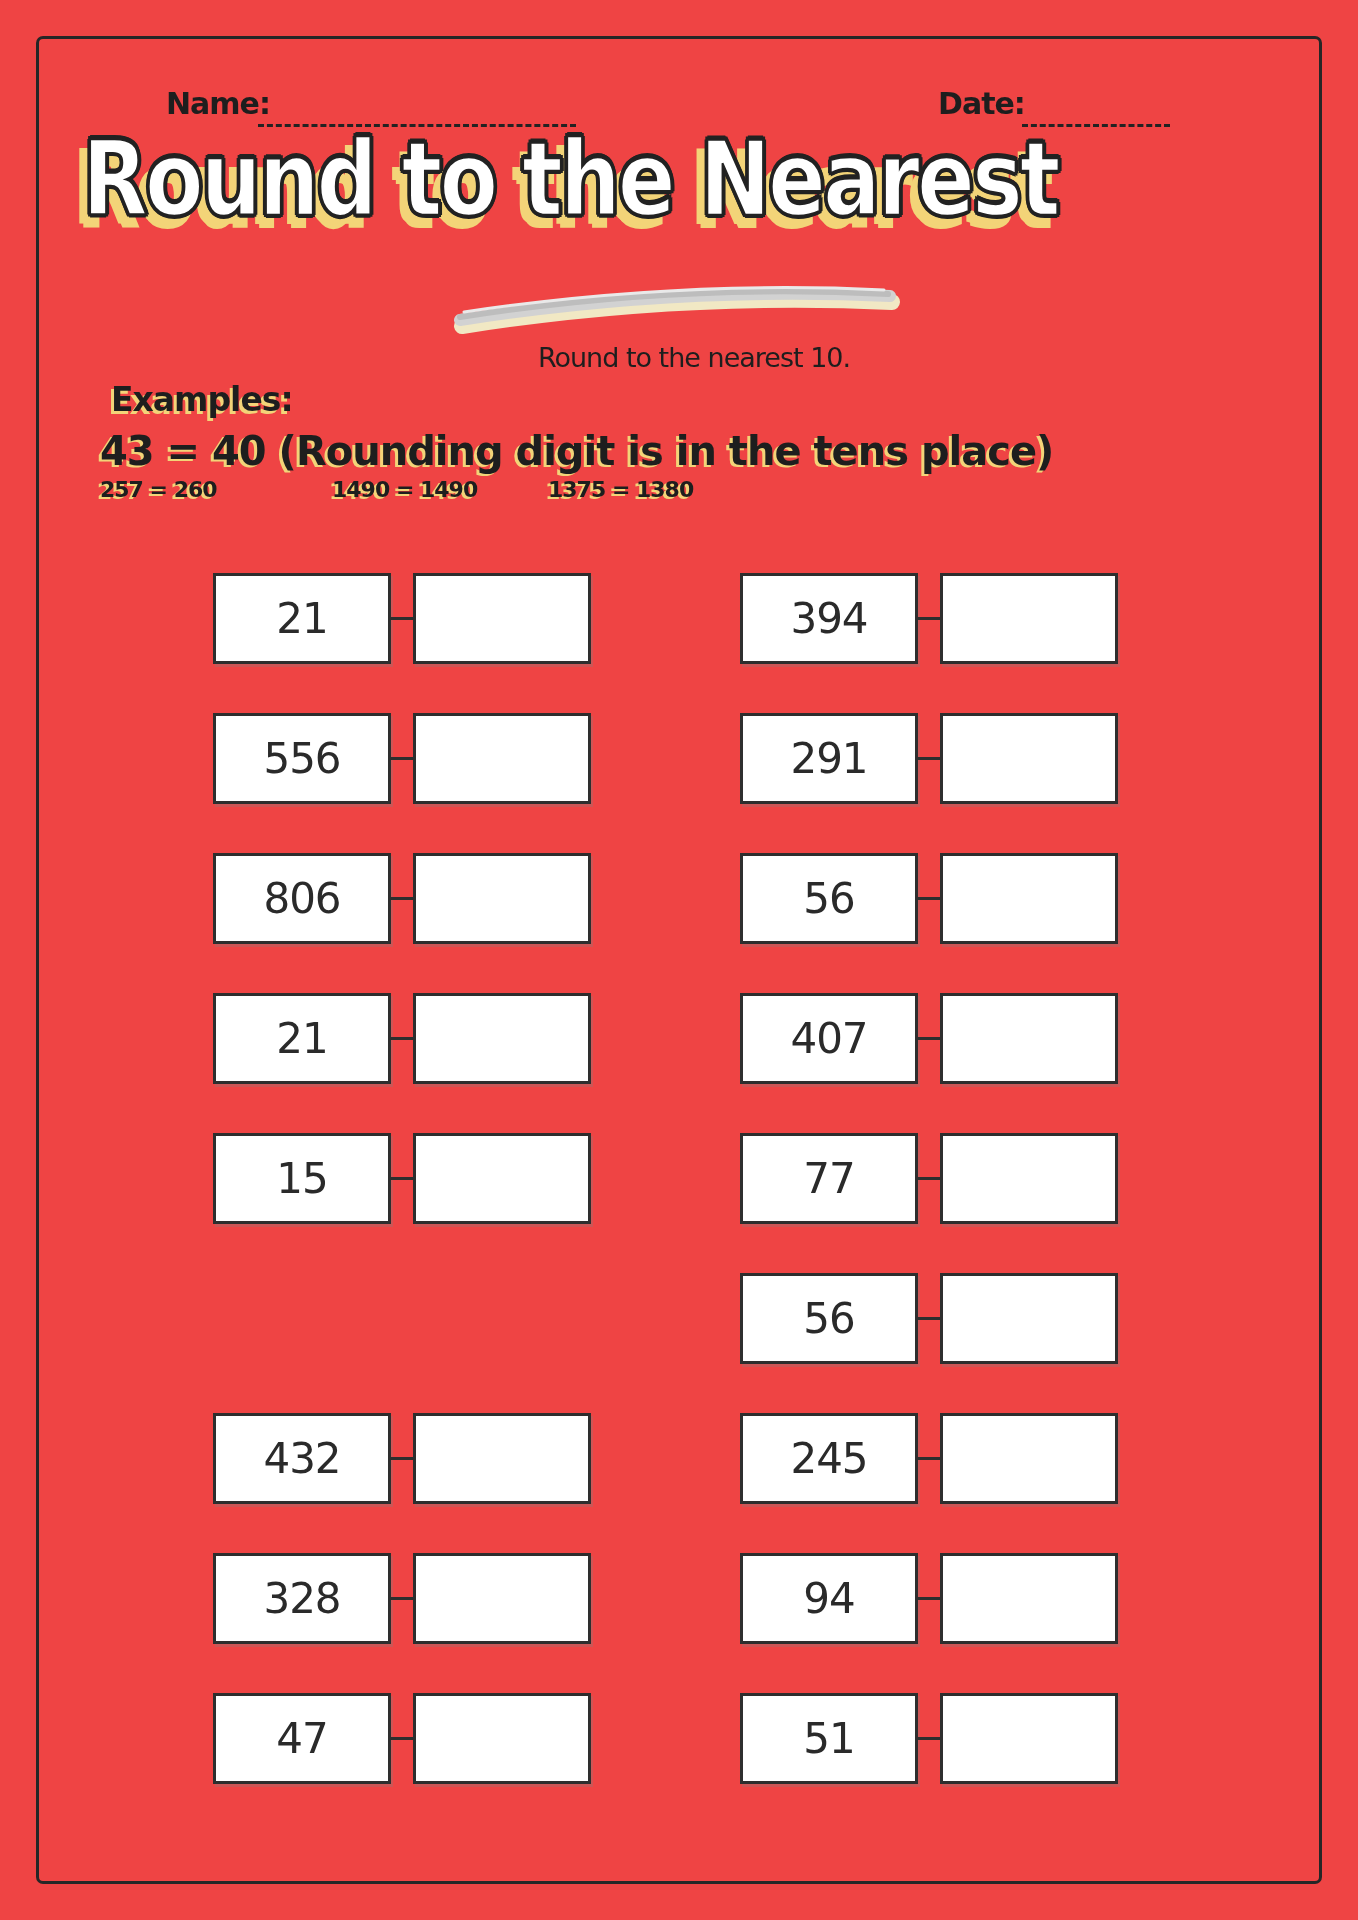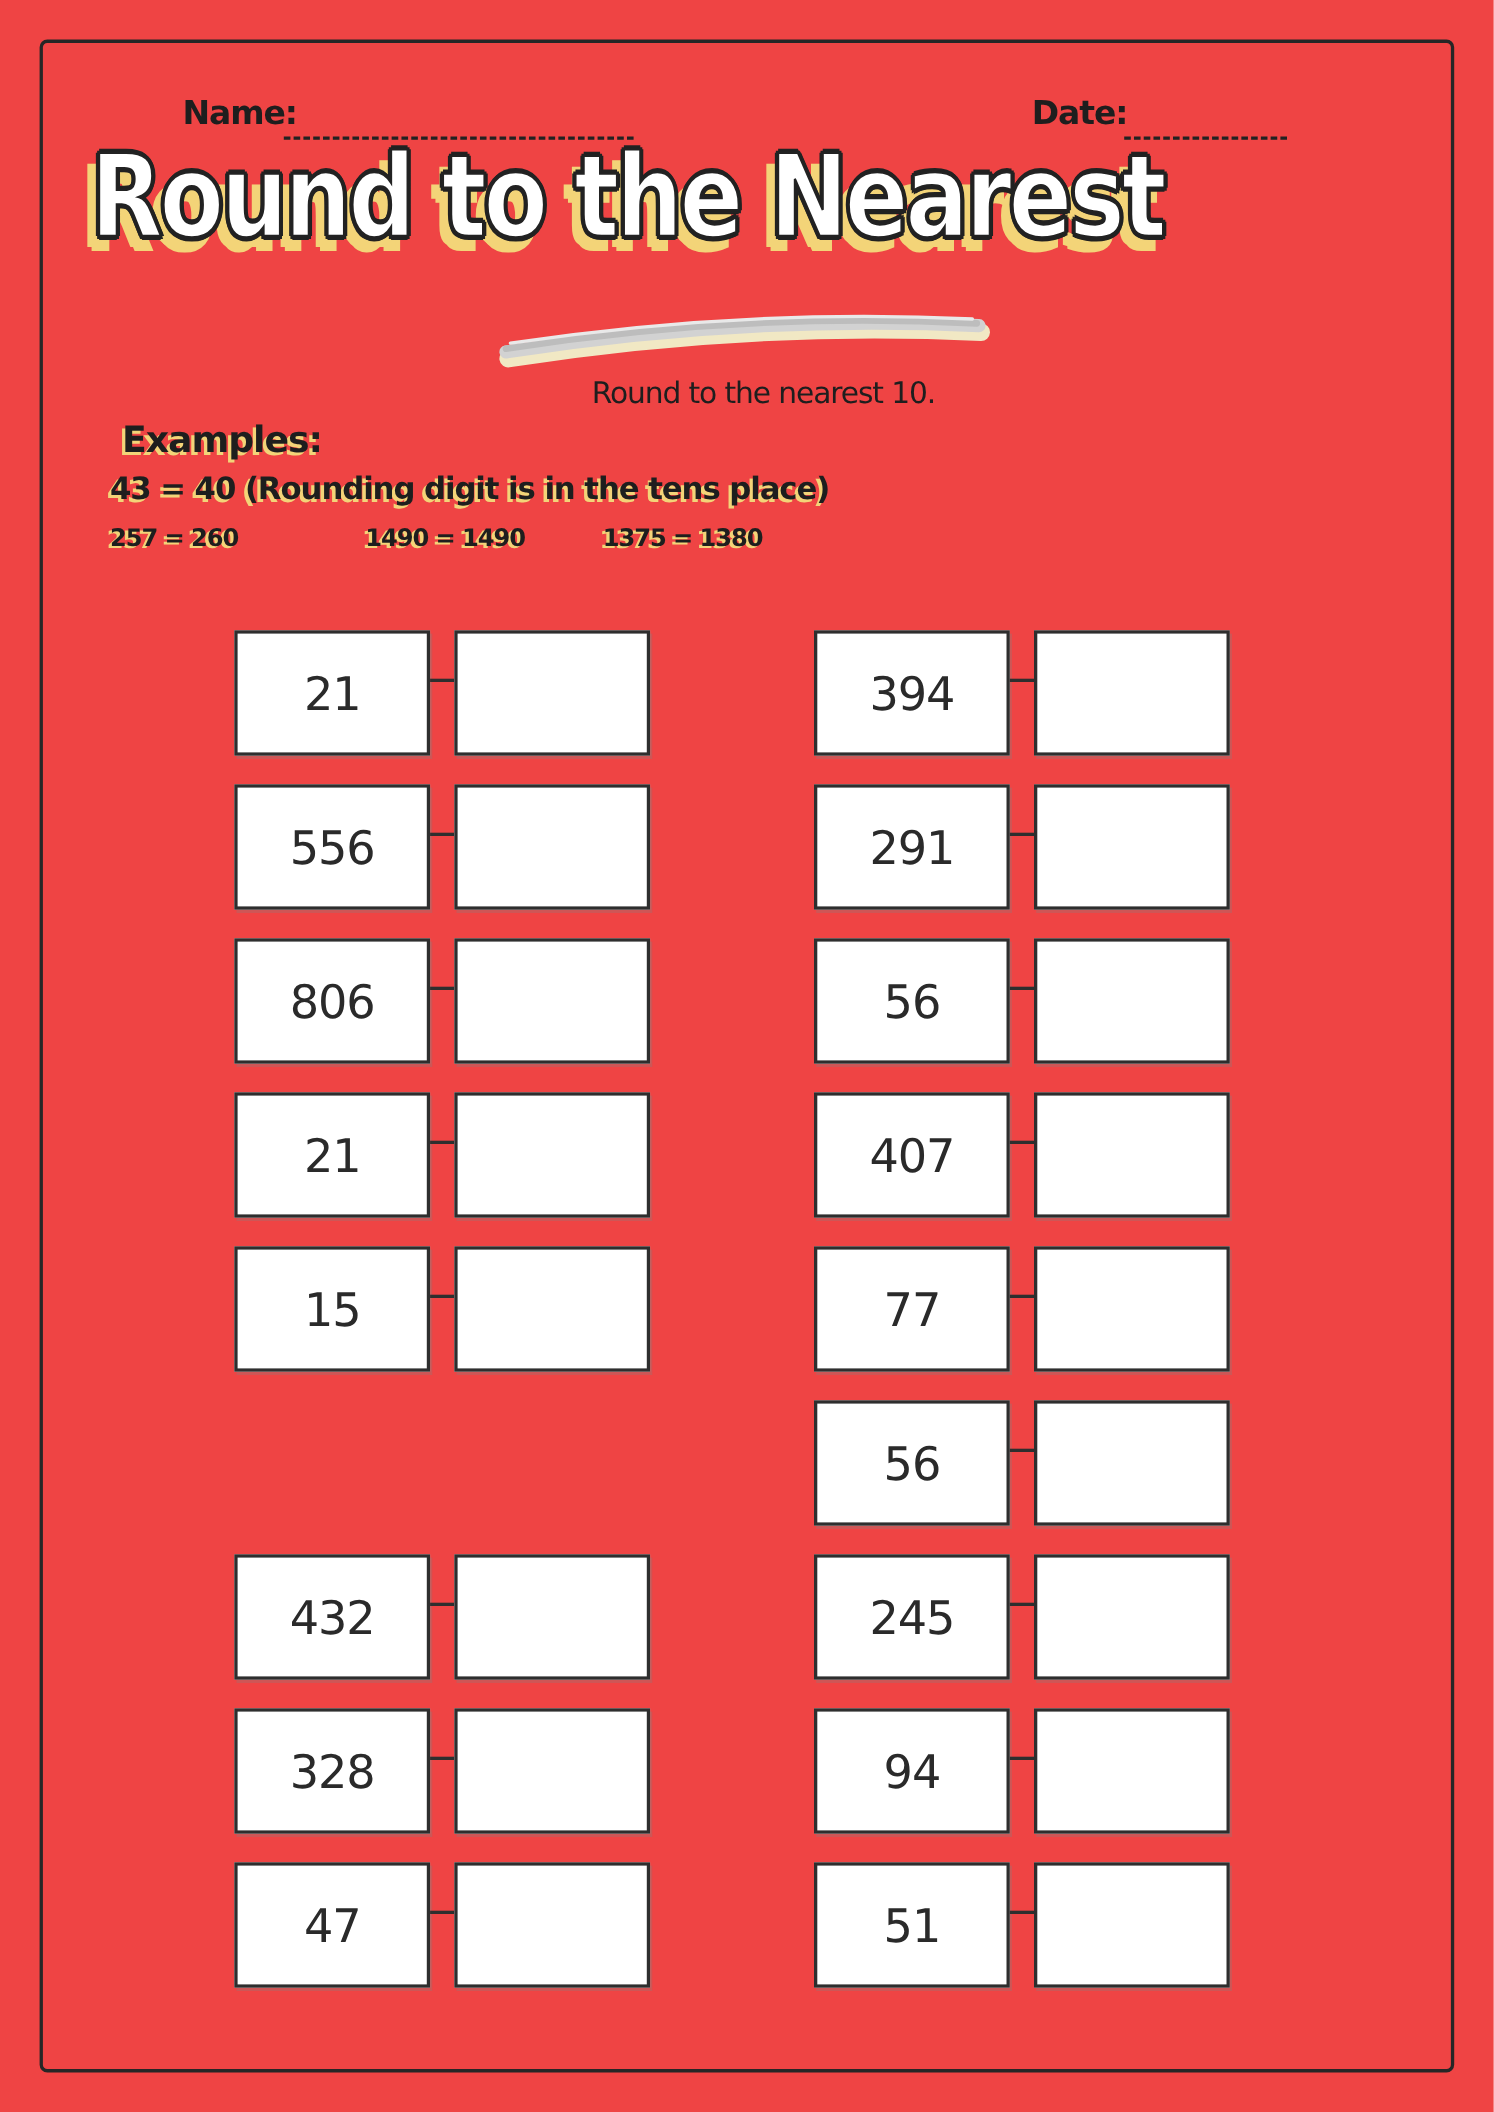--- a/index.html
+++ b/index.html
@@ -37,7 +37,7 @@
     padding-left:11px;
   }
   .ex-line1{
-    position:absolute;left:100px;top:428px;font-size:28px;font-weight:bold;letter-spacing:-1px;
+    position:absolute;left:100px;top:428px;font-size:40px;font-weight:bold;letter-spacing:-1px;
     text-shadow:-3px 2px 0 #F3D478;
   }
   .ex-item{

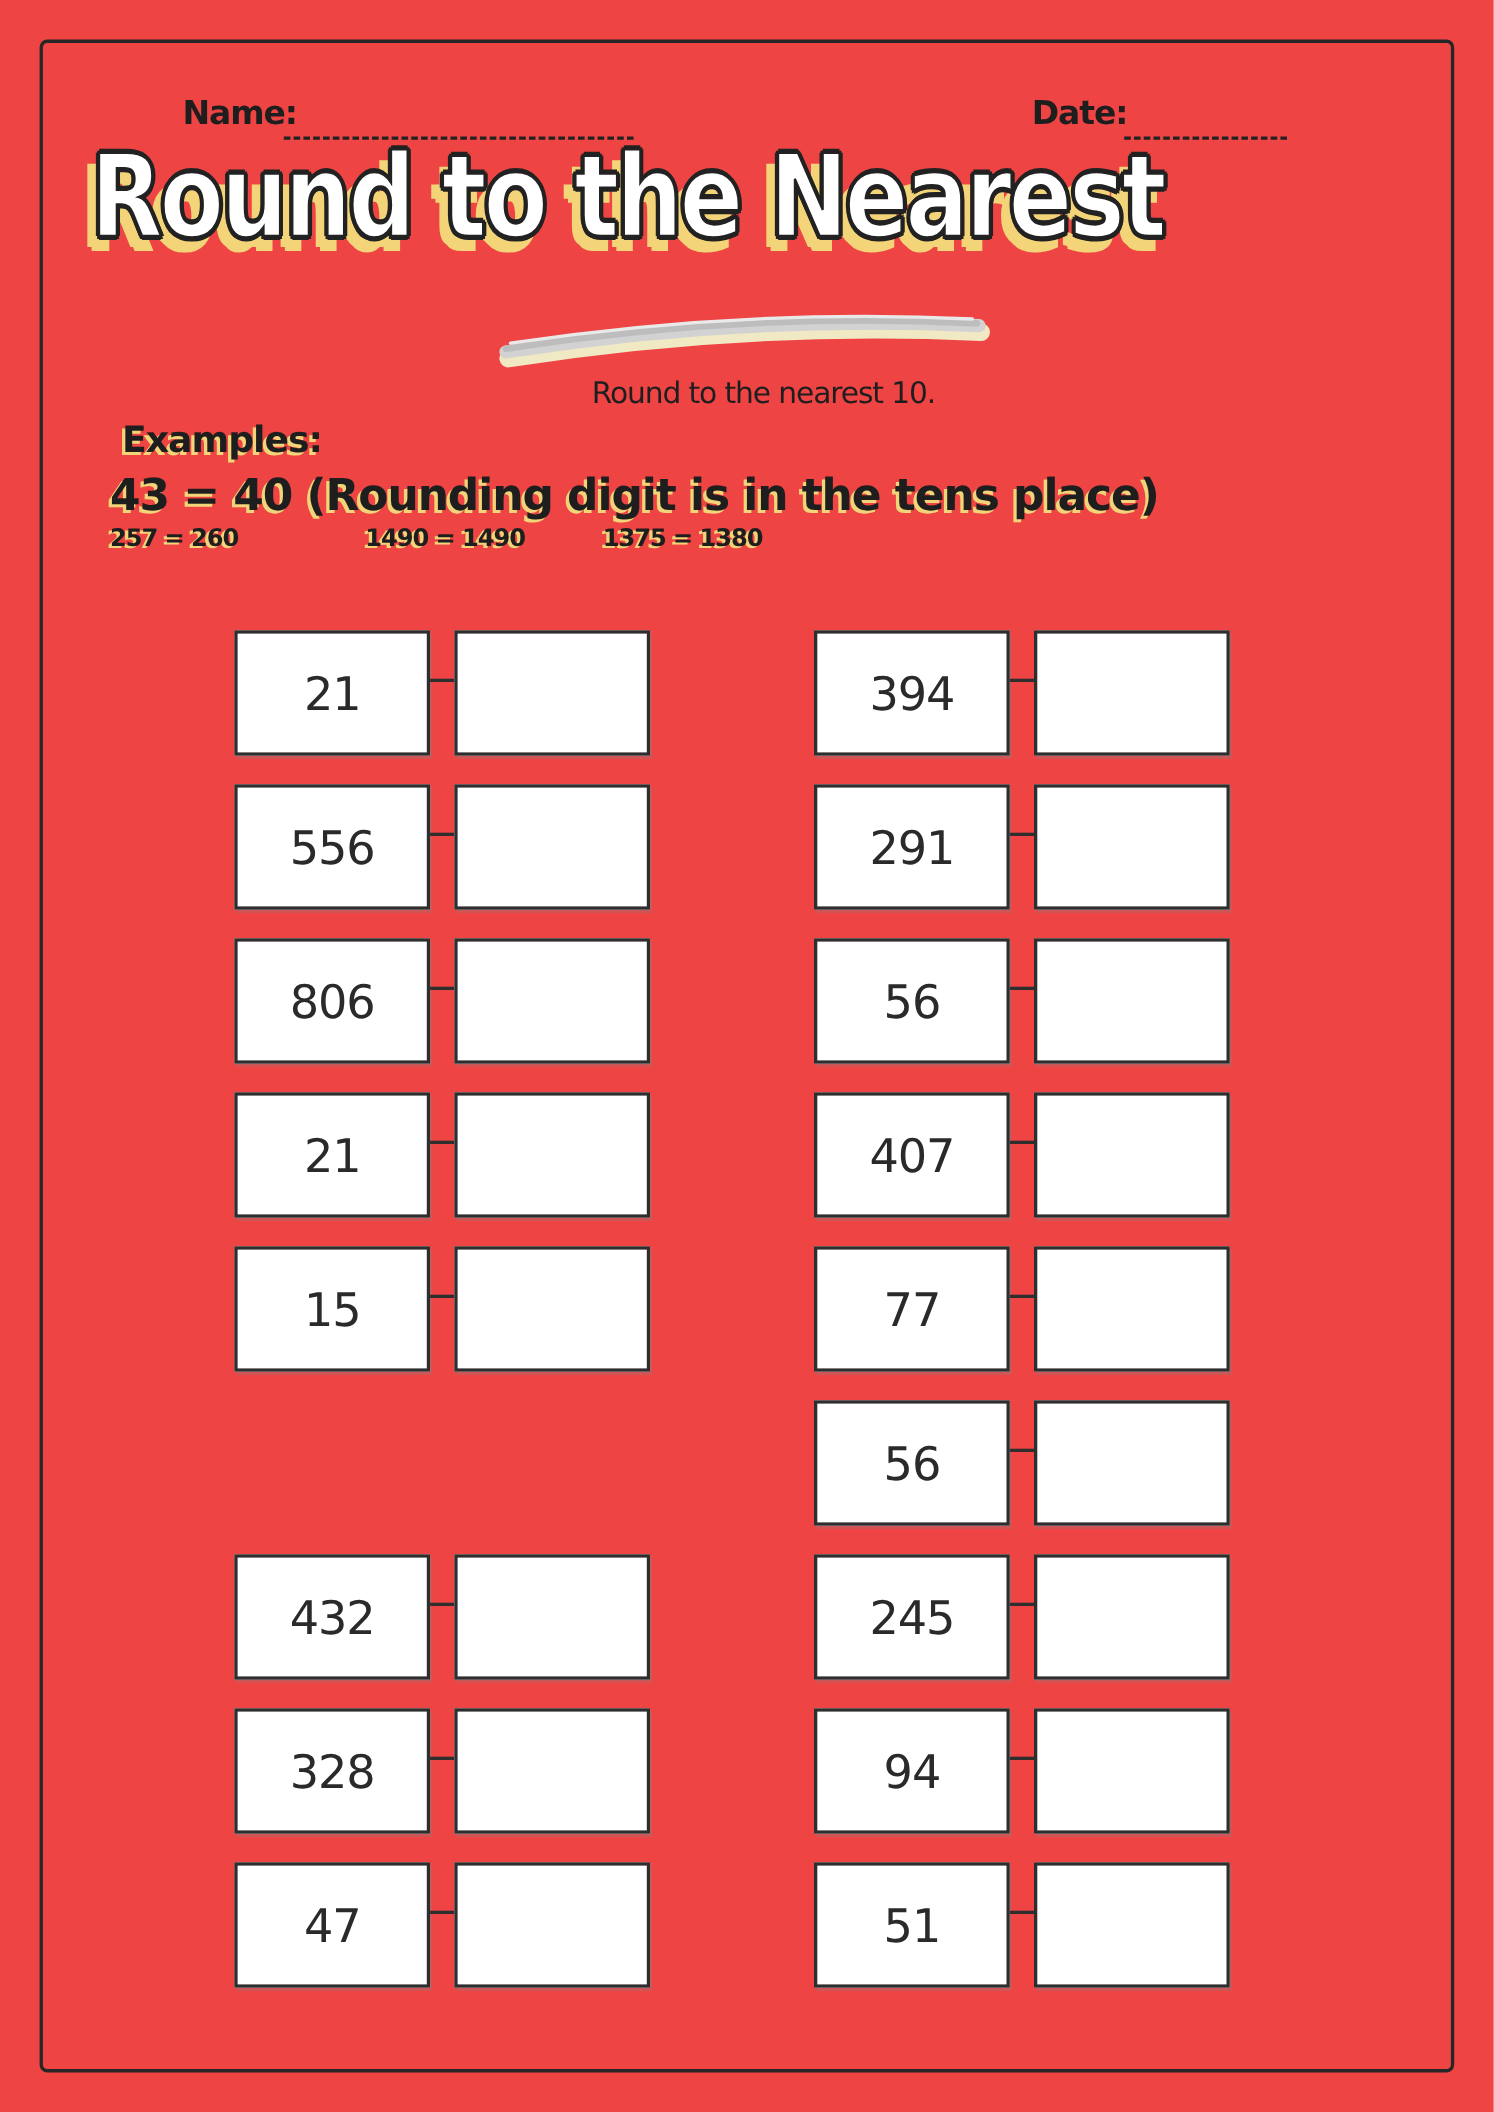--- a/index.html
+++ b/index.html
@@ -54,7 +54,7 @@
   .t0{top:573px}.t1{top:713px}.t2{top:853px}.t3{top:993px}.t4{top:1133px}
   .t5{top:1273px}.t6{top:1413px}.t7{top:1553px}.t8{top:1693px}
   .qbox,.abox{
-    box-sizing:border-box;width:178px;height:114px;background:#fff;
+    box-sizing:border-box;width:178px;height:91px;background:#fff;
     border:3px solid #2e2e2e;box-shadow:2px 3px 0 rgba(130,130,130,0.30);
     display:flex;align-items:center;justify-content:center;
   }

